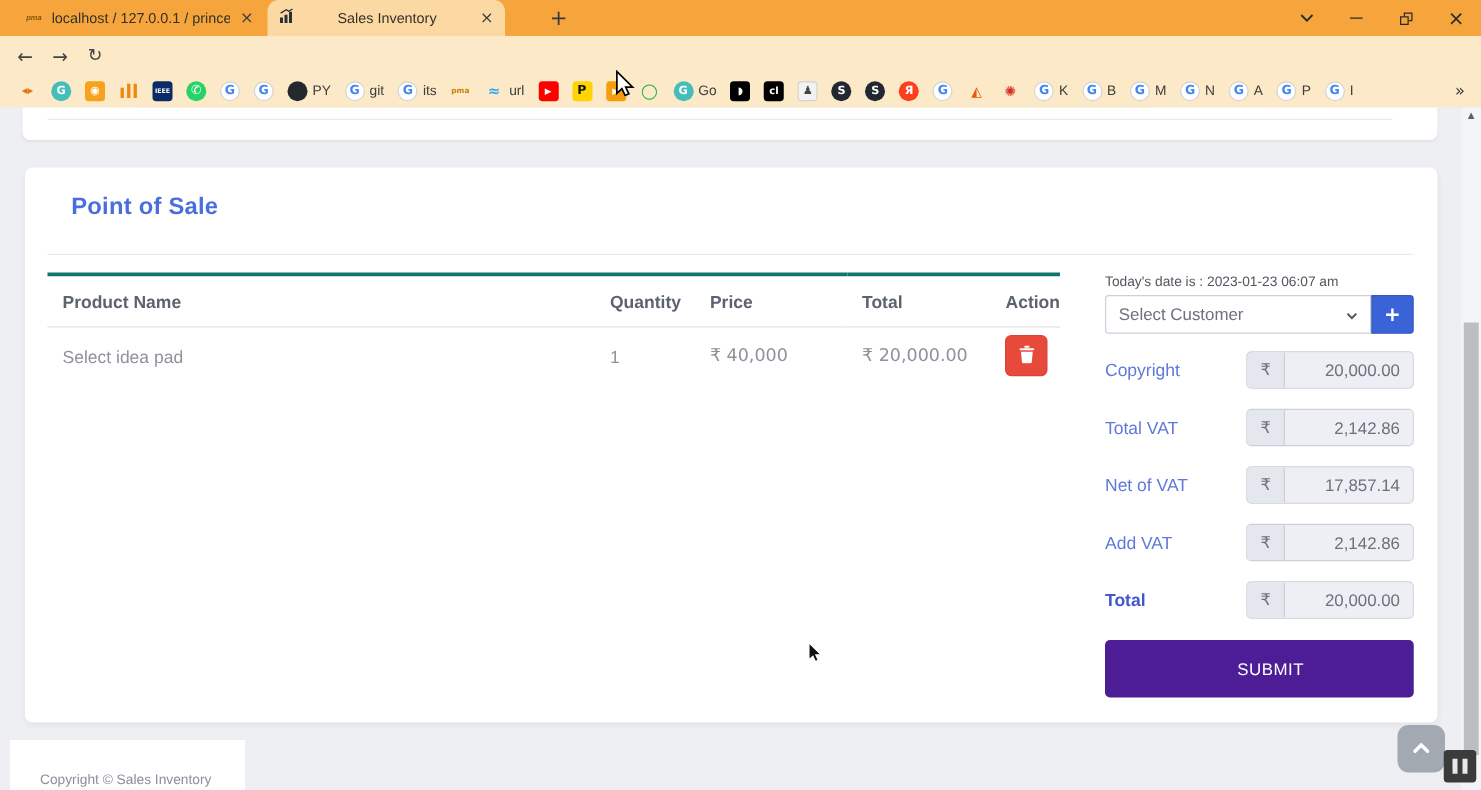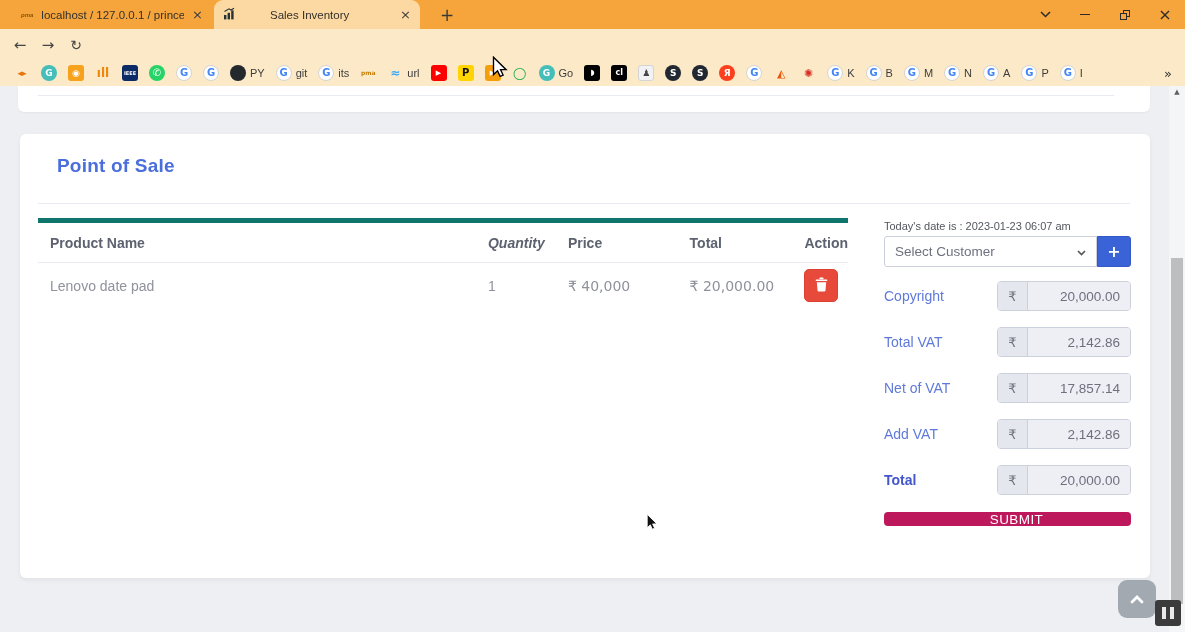--- a/index.html
+++ b/index.html
@@ -14,7 +14,7 @@
   .tabbar { position:absolute; left:0; top:0; width:100%; height:29px; background:#f6a53c; }
   .tab { position:absolute; top:0; height:29px; display:flex; align-items:center; gap:8px; padding:0 9px; }
   .tab-inactive { left:12px; width:200px; }
-  .tab-active { left:214px; width:206px; background:#fcd9a2; border-radius:9px 9px 0 0;gap:34px; }
+  .tab-active { left:214px; width:190px; background:#fcd9a2; border-radius:9px 9px 0 0;gap:34px; }
   .tab-title { flex:1; font-size:11.5px; color:#33302a; white-space:nowrap; overflow:hidden; }
   .tab-close { font-size:13px; color:#3d3d3d; line-height:1; cursor:default; }
   .pma-fav { font-size:6px; font-weight:700; color:#8a5400; font-style:italic; }

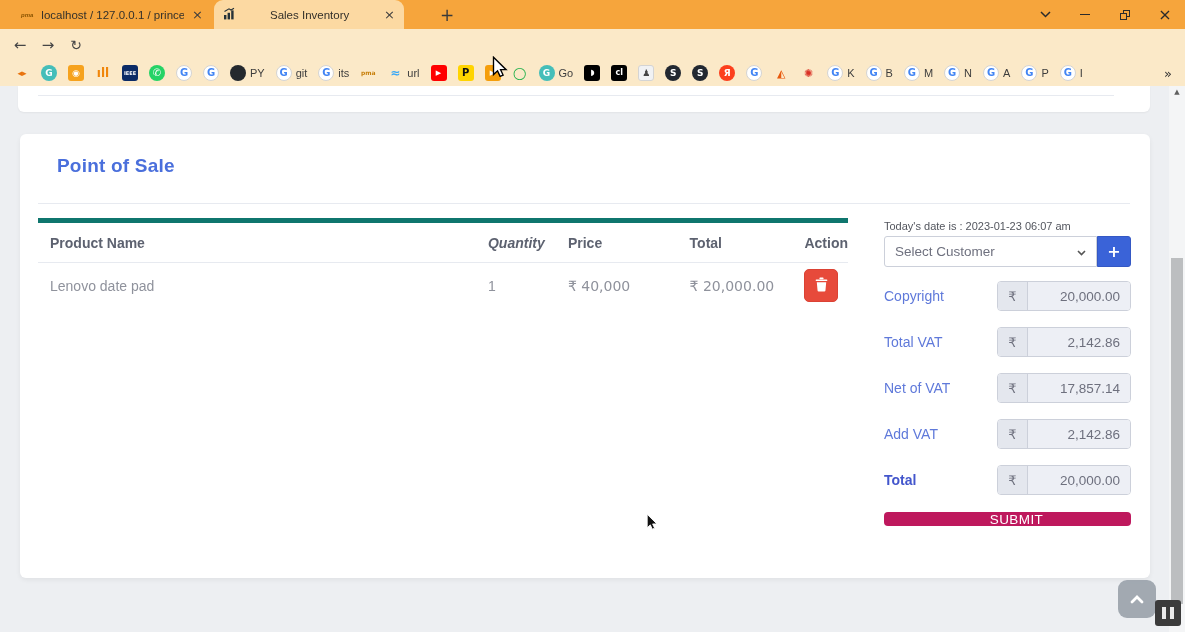--- a/index.html
+++ b/index.html
@@ -192,7 +192,7 @@
         <span class="ic dv" style="color: rgb(255, 255, 255); font-size: 9px; background: rgb(246, 162, 29); border-radius: 3px;">◉</span>
       </span>
       <span class="bm">
-        <span class="ic dv" style="color: rgb(240, 134, 10); font-size: 12px; border-radius: 0px;">ıll</span>
+        <span class="ic dv" style="color: rgb(240, 134, 10); font-size: 15px; border-radius: 0px;">ıll</span>
       </span>
       <span class="bm">
         <span class="ic dv" style="color: rgb(255, 255, 255); font-size: 5px; background: rgb(11, 43, 102); border-radius: 3px;">IEEE</span>

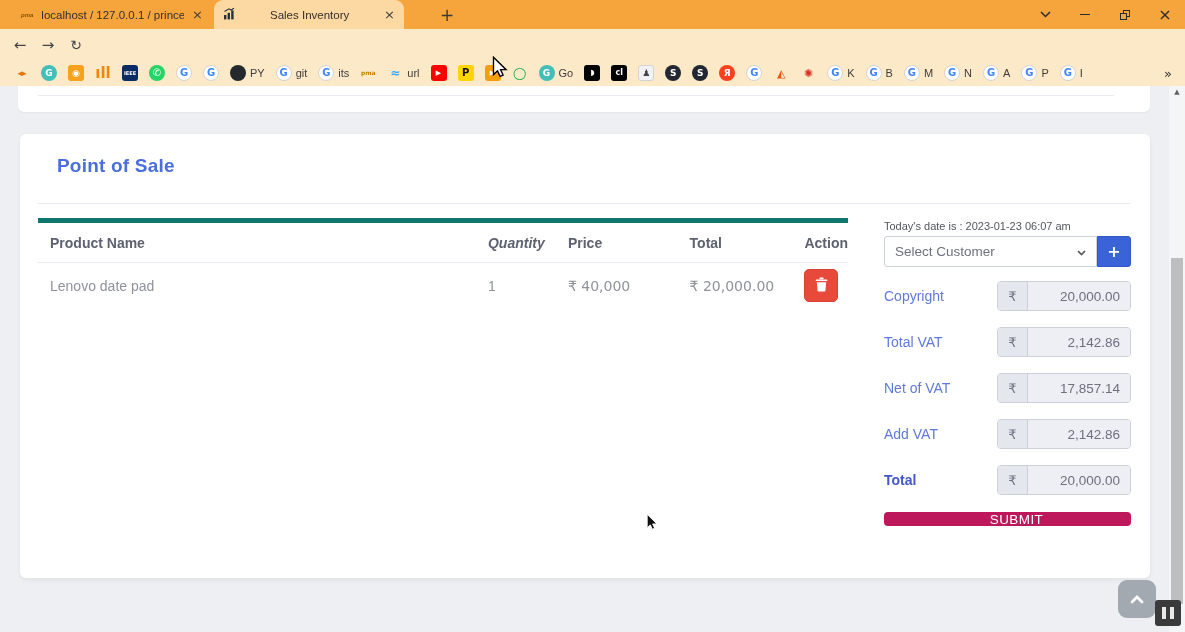--- a/index.html
+++ b/index.html
@@ -66,7 +66,7 @@
   .card-divider { position:absolute; left:18px; right:20px; top:69px; height:1px; background:#e7eaf0; }
 
   .pos-table { position:absolute; left:18px; top:84px; width:810px; border-collapse:collapse; }
-  .pos-table thead tr { border-top:5px solid #0f766e; border-bottom:1px solid #e7eaf0; }
+  .pos-table thead tr { border-top:3px solid #0f766e; border-bottom:1px solid #e7eaf0; }
   .pos-table th { height:42px; text-align:left; font-size:14px; font-weight:600; color:#5d6270; padding-left:12px; }
   .pos-table td { height:46px; font-size:14px; color:#8f929c; padding-left:12px; }
   .th-product { width:440px; } .th-qty { width:80px;font-style:italic; } .th-price { width:122px; } .th-total { width:115px; }

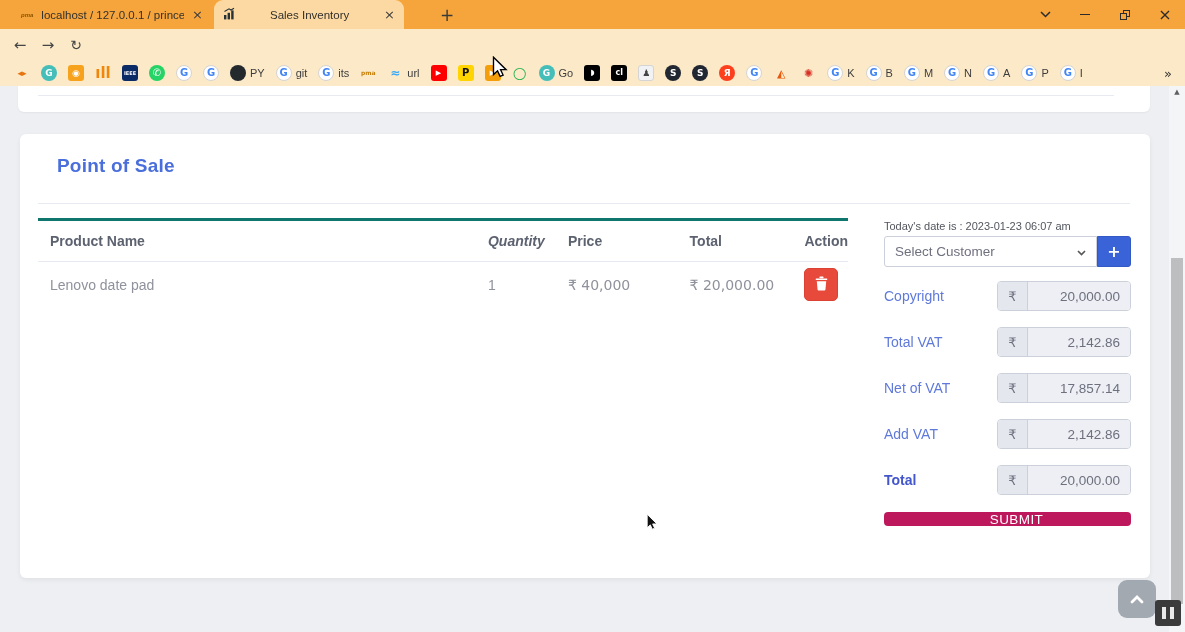--- a/index.html
+++ b/index.html
@@ -69,7 +69,7 @@
   .pos-table thead tr { border-top:3px solid #0f766e; border-bottom:1px solid #e7eaf0; }
   .pos-table th { height:42px; text-align:left; font-size:14px; font-weight:600; color:#5d6270; padding-left:12px; }
   .pos-table td { height:46px; font-size:14px; color:#8f929c; padding-left:12px; }
-  .th-product { width:440px; } .th-qty { width:80px;font-style:italic; } .th-price { width:122px; } .th-total { width:115px; }
+  .th-product { width:440px; } .th-qty { width:80px; } .th-price { width:122px; } .th-total { width:115px; }
   .del-btn { width:34px; height:33px; background:#e74a3b; border:1px solid #db4234; border-radius:5px; display:flex; align-items:center; justify-content:center; cursor:pointer; }
 
   .panel { position:absolute; left:864px; top:86px; width:247px; }

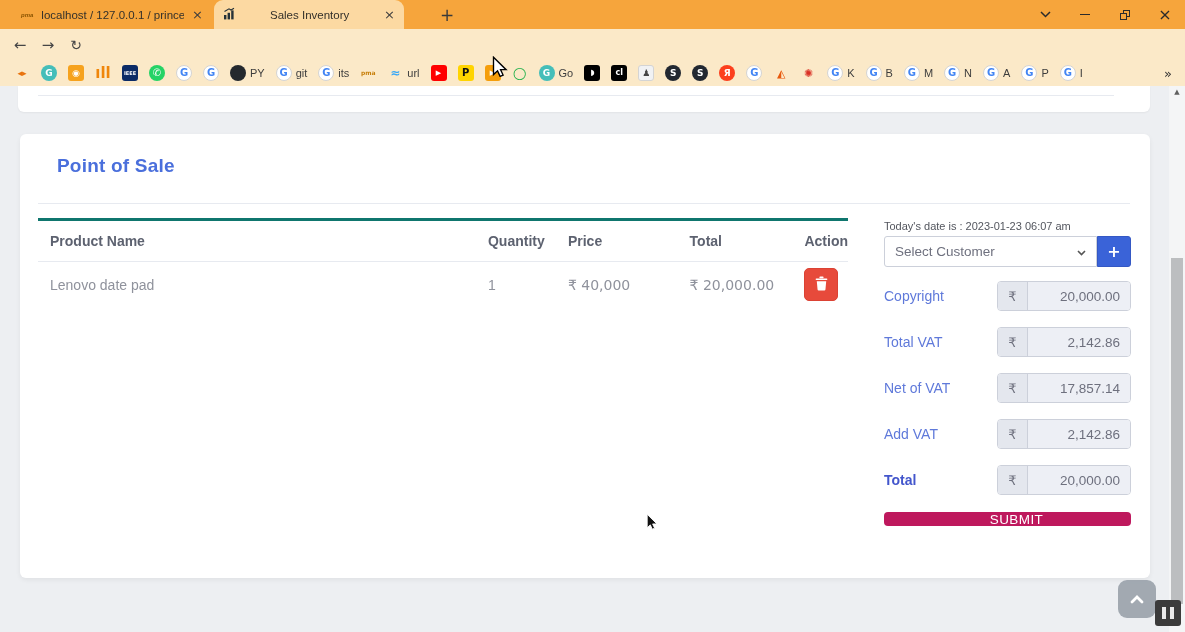--- a/index.html
+++ b/index.html
@@ -319,7 +319,7 @@
       </thead>
       <tbody>
         <tr>
-          <td>Lenovo date pad</td>
+          <td>Select idea pad</td>
           <td>1</td>
           <td class="dv">₹ 40,000</td>
           <td class="dv">₹ 20,000.00</td>

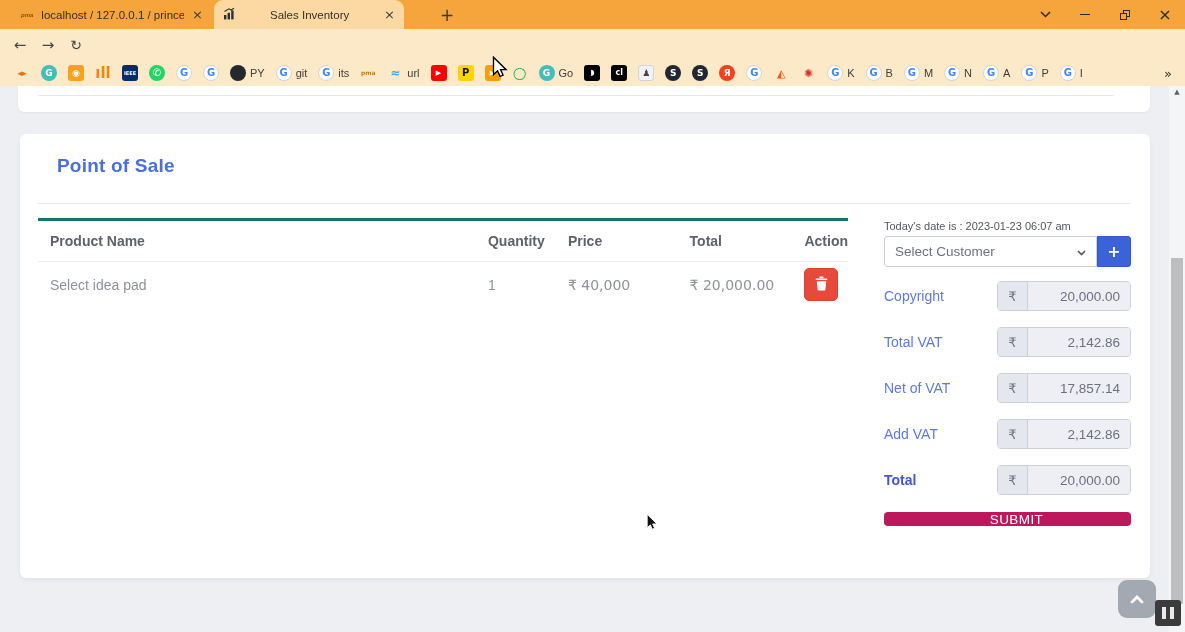--- a/index.html
+++ b/index.html
@@ -83,7 +83,7 @@
   .igroup { width:134px; height:30px; border:1px solid #ccd0da; border-radius:4px; display:flex; overflow:hidden; }
   .ipre { width:30px; background:#e4e7ee; border-right:1px solid #ccd0da; display:flex; align-items:center; justify-content:center; font-size:13px; color:#6e707e; }
   .ival { flex:1; background:#edeff5; display:flex; align-items:center; justify-content:flex-end; padding-right:10px; font-size:13.5px; color:#6e707e; }
-  .submit-btn { height:14px; margin-top:17px; background:#be185d; border-radius:4px; color:#fff; font-size:13.5px; letter-spacing:.4px; display:flex; align-items:center; justify-content:center; cursor:pointer;padding-left:18px; }
+  .submit-btn { height:46px; margin-top:17px; background:#4c1d95; border-radius:4px; color:#fff; font-size:13.5px; letter-spacing:.4px; display:flex; align-items:center; justify-content:center; cursor:pointer;padding-left:18px; }
 
   .footer-card { position:absolute; left:8px; top:592px; width:188px; height:40px; background:#fff; }
   .copyright { position:absolute; left:24px; top:26px; font-size:11px; color:#8b8f9a; white-space:nowrap; }

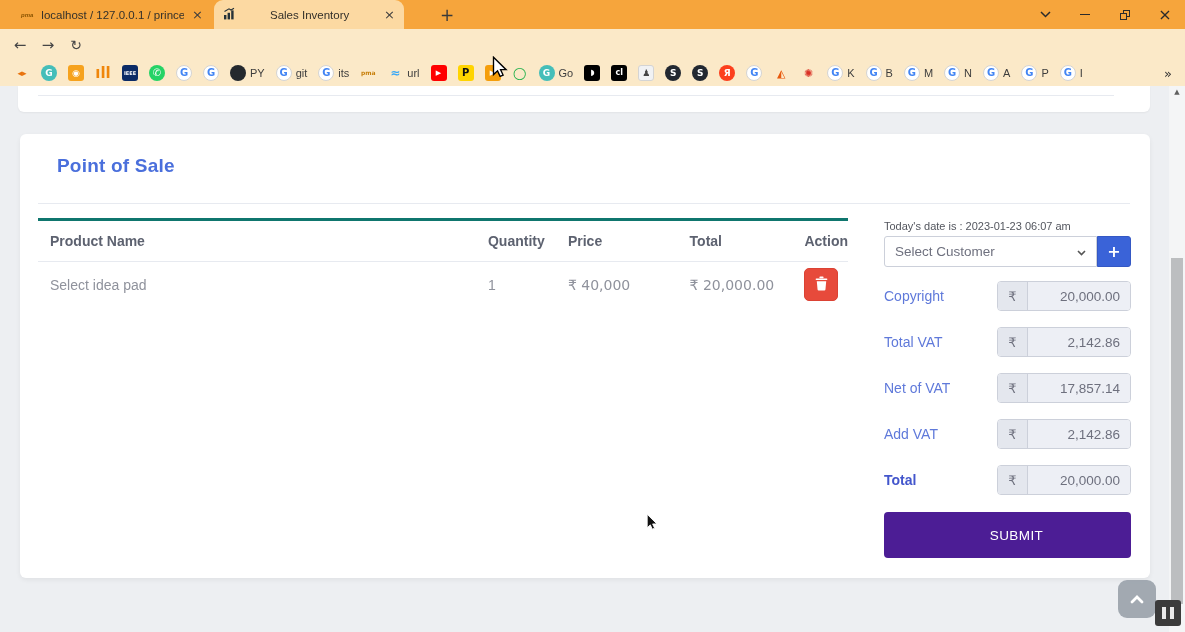--- a/index.html
+++ b/index.html
@@ -392,6 +392,9 @@
     </div>
   </div>
 
+  <div class="footer-card">
+    <div class="copyright">Copyright © Sales Inventory</div>
+  </div>
 
   <div class="sb-track"></div>
   <div class="sb-up dv">▲</div>

